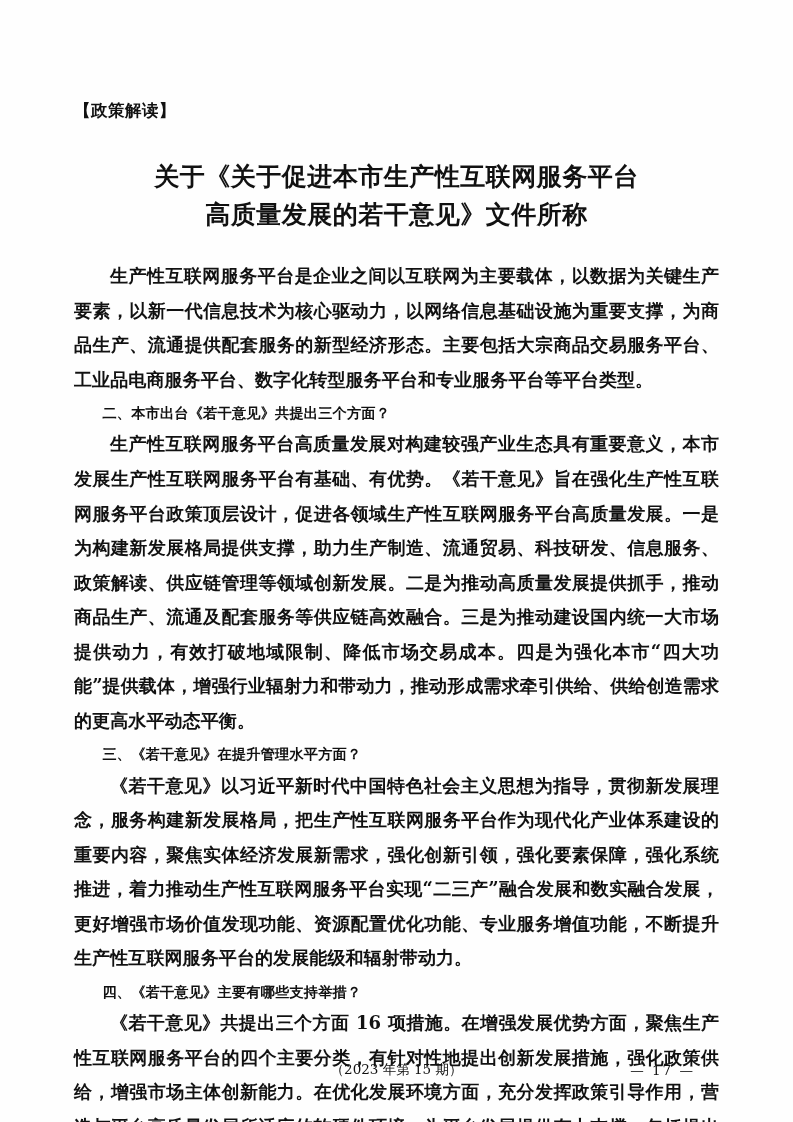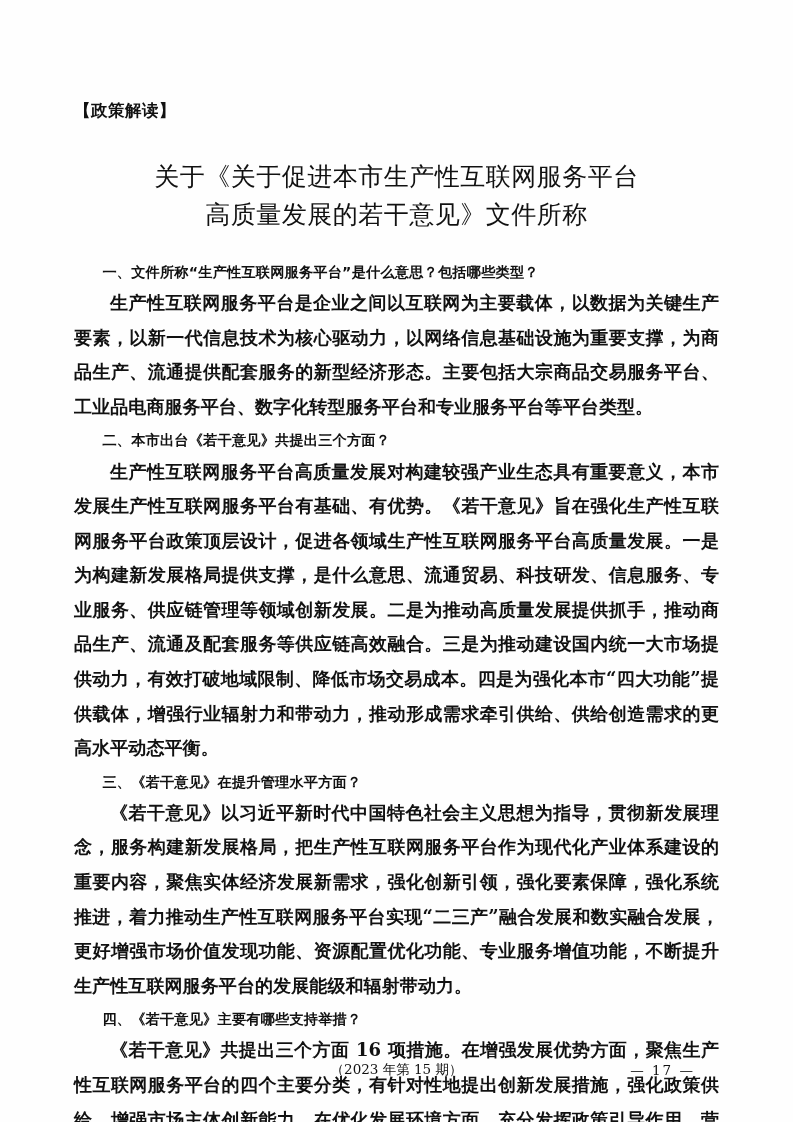--- a/index.html
+++ b/index.html
@@ -31,7 +31,7 @@
   .doc-title {
     text-align: center;
     font-size: 25px;
-    font-weight: normal;
+    font-weight: bold;
     line-height: 1.5;
     margin: 0 0 26px 0;
     letter-spacing: 0.5px;

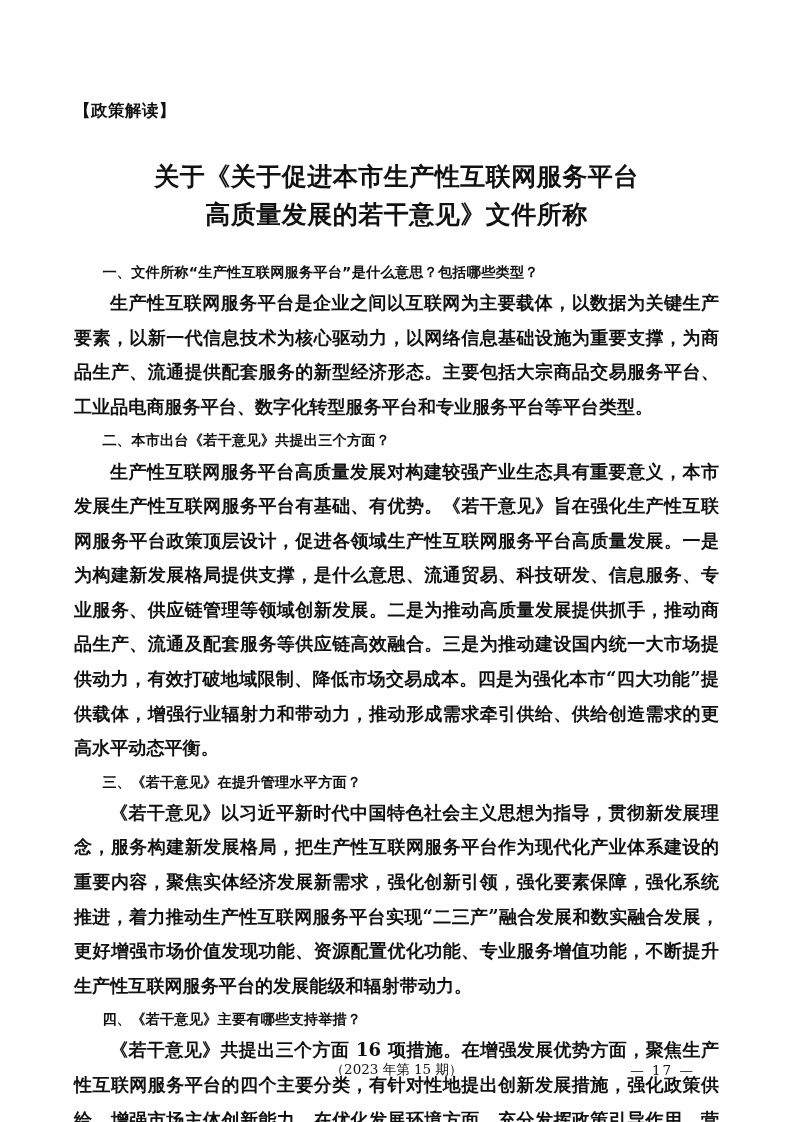--- a/index.html
+++ b/index.html
@@ -100,7 +100,6 @@
   </h1>
 
   <div class="section">
-    <div class="q">一、文件所称“生产性互联网服务平台”是什么意思？包括哪些类型？</div>
     <div class="p">生产性互联网服务平台是企业之间以互联网为主要载体，以数据为关键生产要素，以新一代信息技术为核心驱动力，以网络信息基础设施为重要支撑，为商品生产、流通提供配套服务的新型经济形态。主要包括大宗商品交易服务平台、工业品电商服务平台、数字化转型服务平台和专业服务平台等平台类型。</div>
   </div>
 

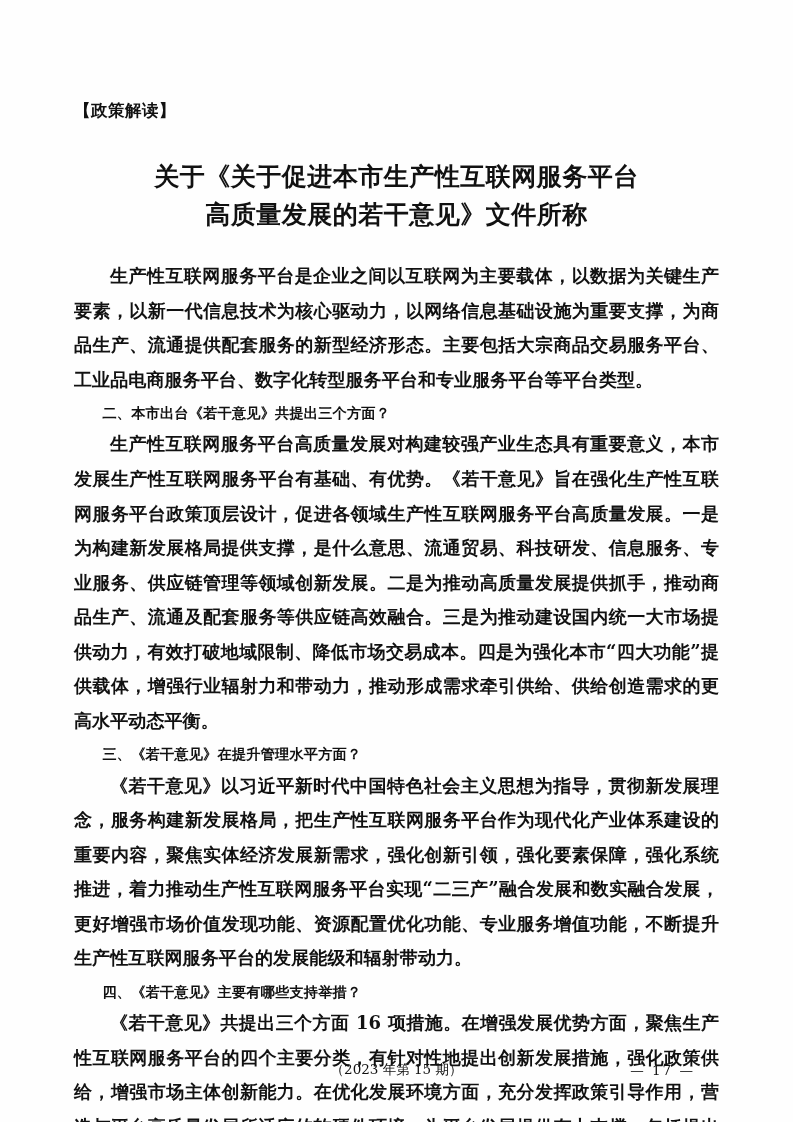--- a/index.html
+++ b/index.html
@@ -105,7 +105,7 @@
 
   <div class="section">
     <div class="q">二、本市出台《若干意见》共提出三个方面？</div>
-    <div class="p">生产性互联网服务平台高质量发展对构建较强产业生态具有重要意义，本市发展生产性互联网服务平台有基础、有优势。《若干意见》旨在强化生产性互联网服务平台政策顶层设计，促进各领域生产性互联网服务平台高质量发展。一是为构建新发展格局提供支撑，是什么意思、流通贸易、科技研发、信息服务、专业服务、供应链管理等领域创新发展。二是为推动高质量发展提供抓手，推动商品生产、流通及配套服务等供应链高效融合。三是为推动建设国内统一大市场提供动力，有效打破地域限制、降低市场交易成本。四是为强化本市“四大功能”提供载体，增强行业辐射力和带动力，推动形成需求牵引供给、供给创造需求的更高水平动态平衡。</div>
+    <div class="p">生产性互联网服务平台高质量发展对构建较强产业生态具有重要意义，本市发展生产性互联网服务平台有基础、有优势。《若干意见》旨在强化生产性互联网服务平台政策顶层设计，促进各领域生产性互联网服务平台高质量发展。一是为构建新发展格局提供支撑，助力生产制造、流通贸易、科技研发、信息服务、政策解读、供应链管理等领域创新发展。二是为推动高质量发展提供抓手，推动商品生产、流通及配套服务等供应链高效融合。三是为推动建设国内统一大市场提供动力，有效打破地域限制、降低市场交易成本。四是为强化本市“四大功能”提供载体，增强行业辐射力和带动力，推动形成需求牵引供给、供给创造需求的更高水平动态平衡。</div>
   </div>
 
   <div class="section">

